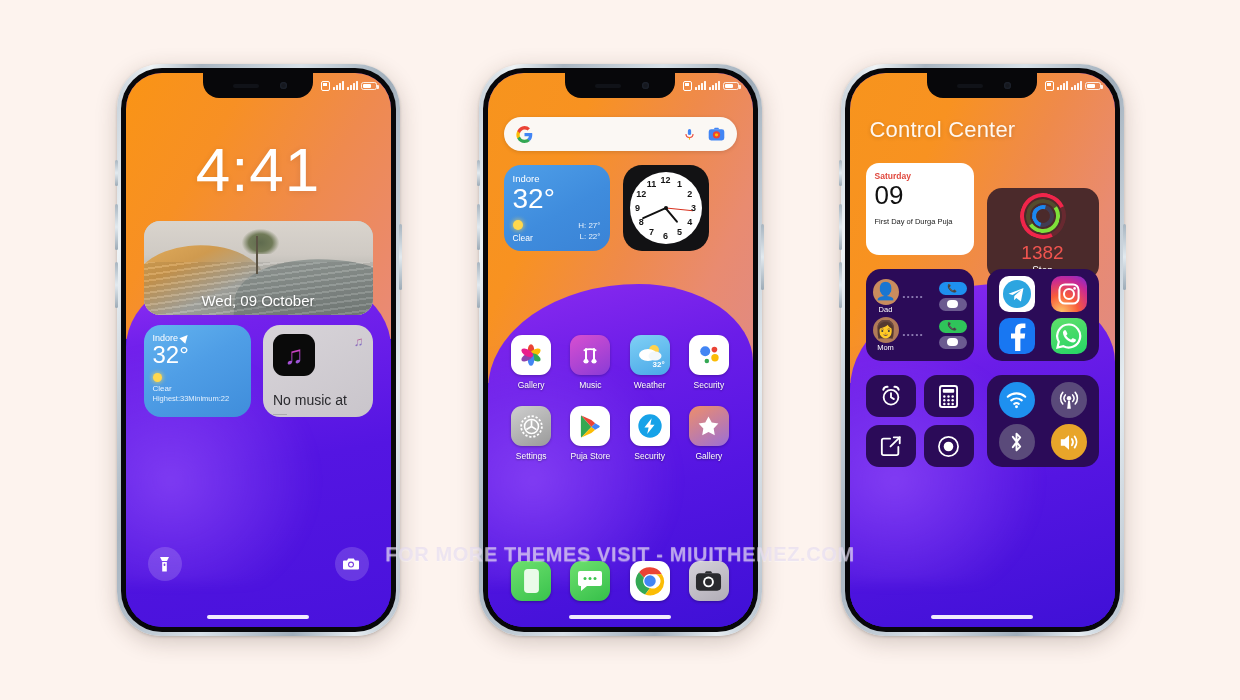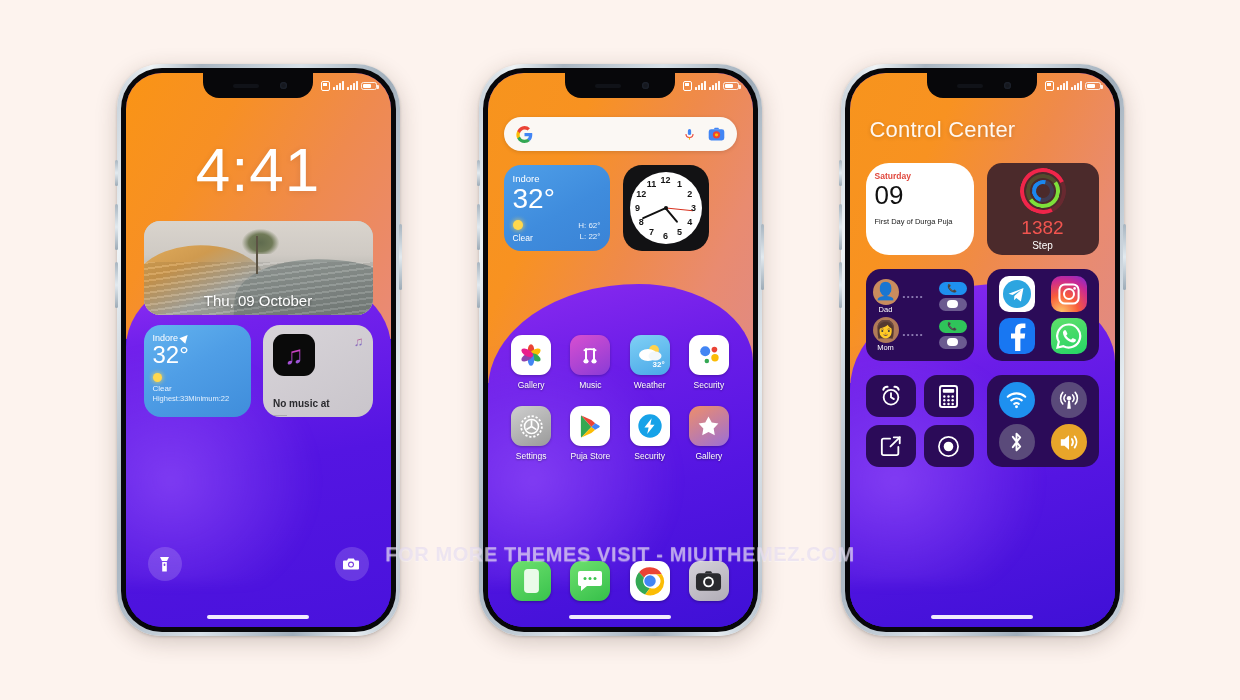--- a/index.html
+++ b/index.html
@@ -188,7 +188,7 @@
   .cc-title { position:absolute; left:20px; top:44px; color:#fff7f0;
     font-size:22px; font-weight:400; letter-spacing:.2px; text-shadow:0 1px 4px rgba(0,0,0,.18); }
   .cc-row1 { position:absolute; left:16px; right:16px; top:90px; display:flex; gap:13px; }
-  .cc-cal { width:108px; height:92px; border-radius:23px; background:#fff; padding:8px 9px; }
+  .cc-cal { width:108px; height:92px; border-radius:13px; background:#fff; padding:8px 9px; }
   .cc-cal .dow { color:#e0483e; font-size:8.5px; font-weight:600; }
   .cc-cal .day { color:#111; font-size:26px; font-weight:400; line-height:1.15; }
   .cc-cal .evt { color:#1a1a1a; font-size:7.5px; margin-top:6px; white-space:nowrap; overflow:hidden; }

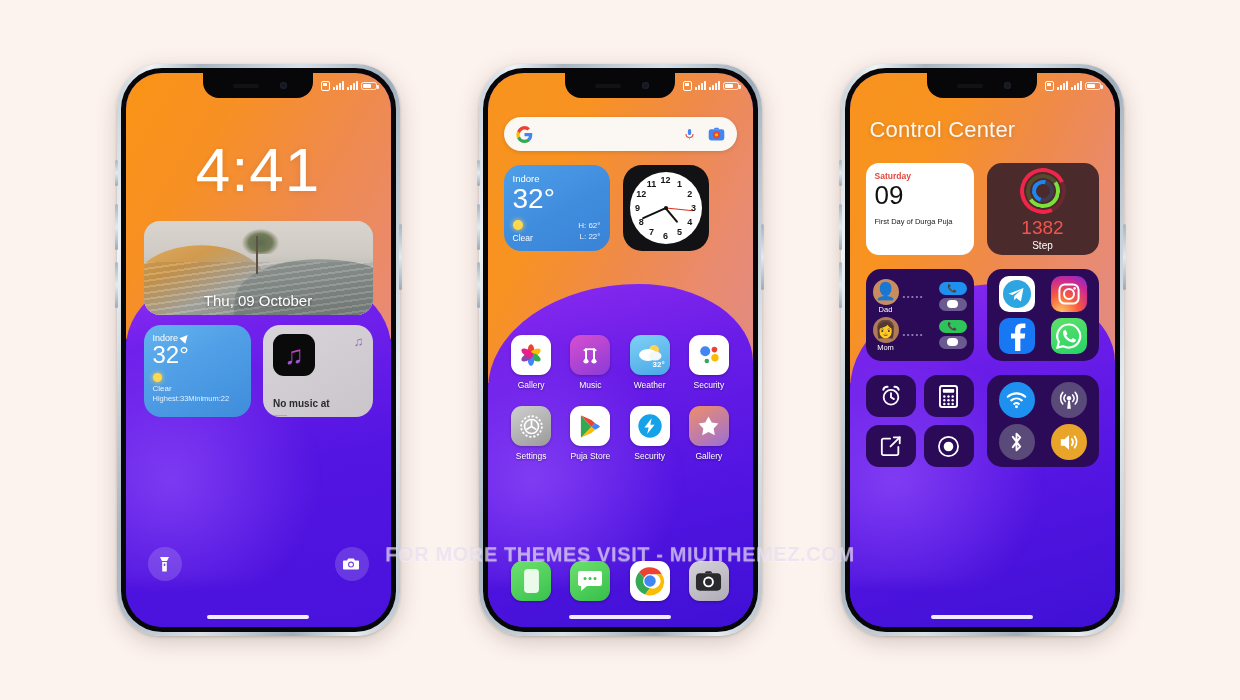--- a/index.html
+++ b/index.html
@@ -388,7 +388,7 @@
               <div class="cond">Clear</div>
             </div>
             <div class="hl">
-              <div>H: 62°</div>
+              <div>H: 27°</div>
               <div>L: 22°</div>
             </div>
           </div>

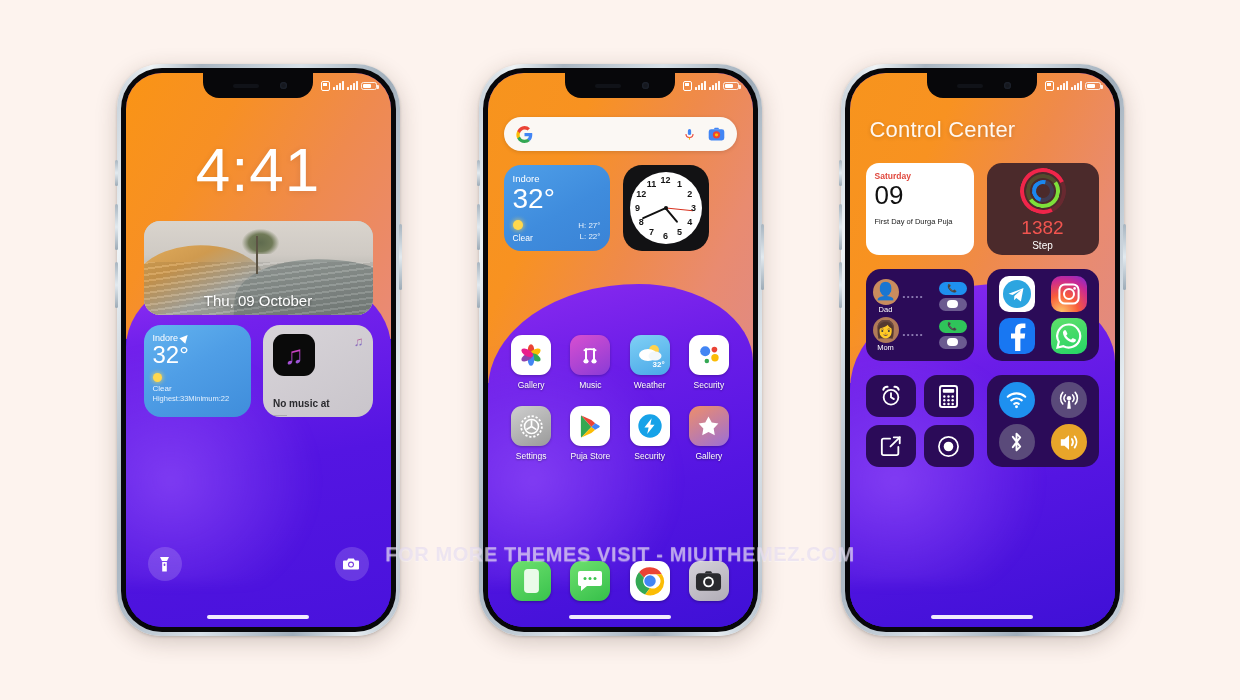--- a/index.html
+++ b/index.html
@@ -193,7 +193,7 @@
   .cc-cal .day { color:#111; font-size:26px; font-weight:400; line-height:1.15; }
   .cc-cal .evt { color:#1a1a1a; font-size:7.5px; margin-top:6px; white-space:nowrap; overflow:hidden; }
   .cc-fit { flex:1; height:92px; border-radius:15px; background:#4b2a2b; position:relative;
-    display:flex; flex-direction:column; align-items:center; justify-content:center; gap:1px; }
+    display:flex; flex-direction:column; align-items:center; justify-content:center; gap:1px;margin-top:25px; }
   .rings { width:46px; height:46px; position:relative; }
   .ring { position:absolute; border-radius:50%; }
   .r1 { inset:0; border:4px solid #f0254a; border-right-color:rgba(240,37,74,.18); transform:rotate(20deg); }

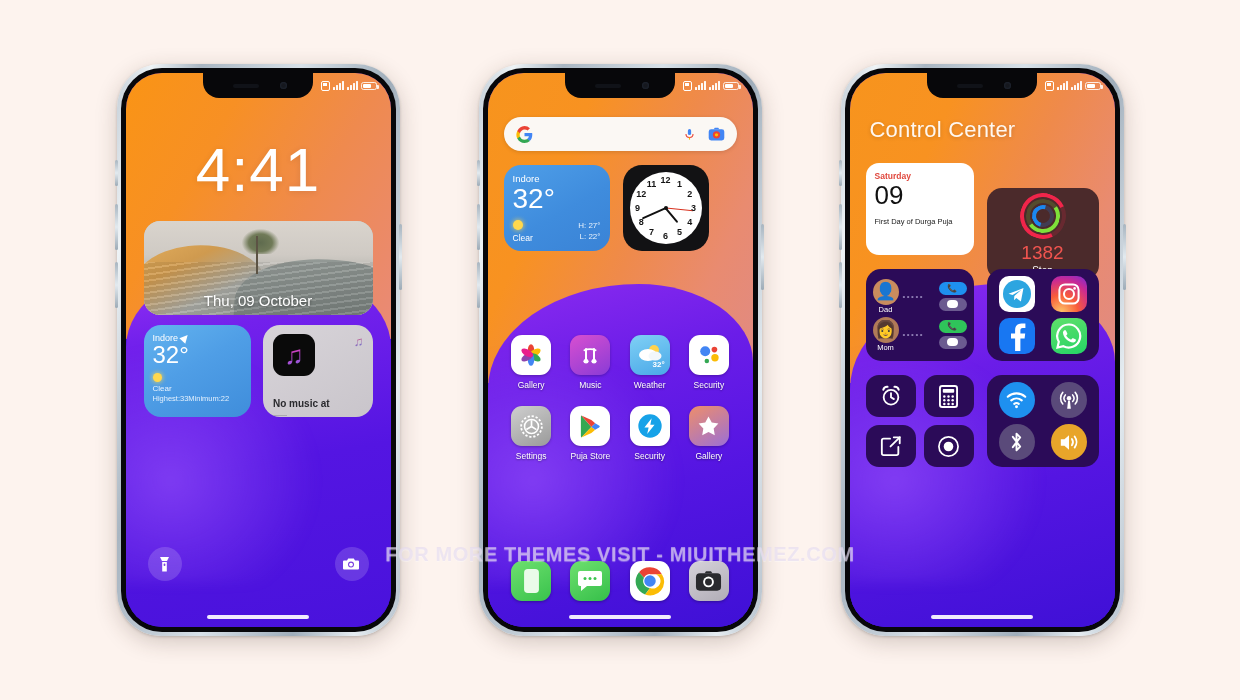--- a/index.html
+++ b/index.html
@@ -279,7 +279,7 @@
         <div class="strata"></div>
         <div class="crown"></div>
         <div class="tree"></div>
-        <div class="lock-date">Thu, 09 October</div>
+        <div class="lock-date">Wed, 09 October</div>
       </div>
 
       <div class="lock-widgets">

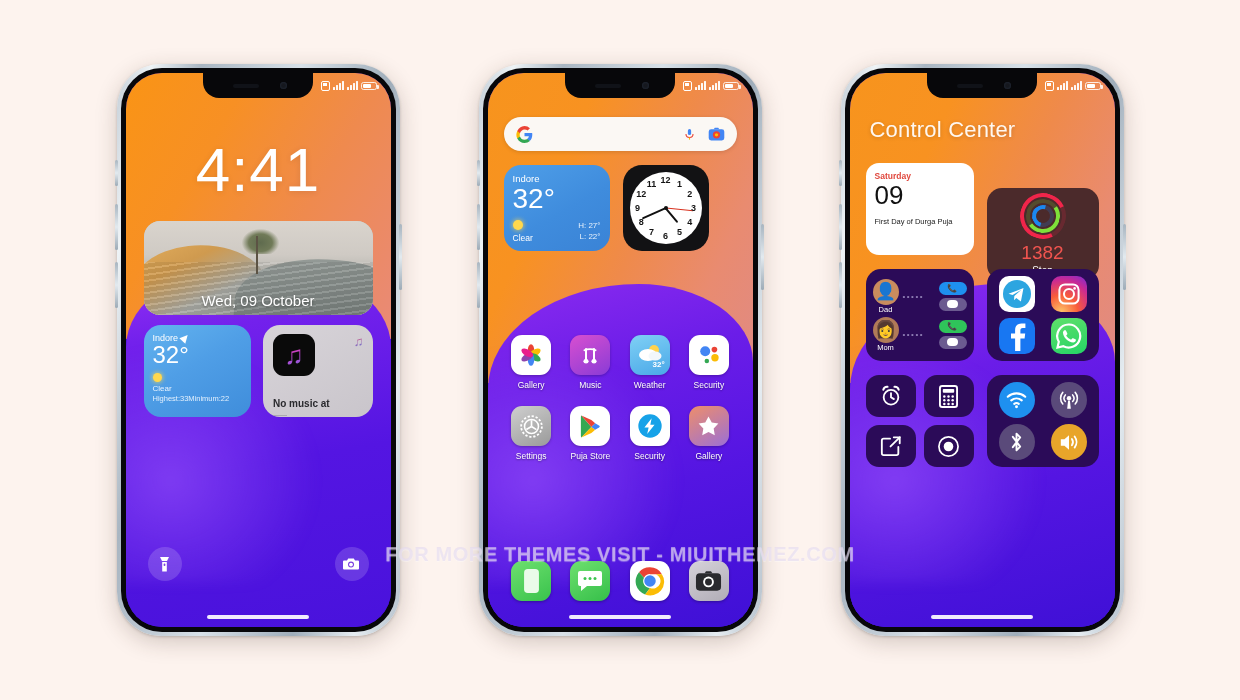--- a/index.html
+++ b/index.html
@@ -136,7 +136,7 @@
     -webkit-background-clip:text; background-clip:text; color:transparent; }
   .lw-music .mini { position:absolute; right:9px; top:9px; font-size:13px;
     background:linear-gradient(160deg,#fa3b5c,#4f86ef); -webkit-background-clip:text; background-clip:text; color:transparent; }
-  .lw-music .mtitle { color:#2a2a2e; font-size:10px; margin-top:22px;font-weight:bold; }
+  .lw-music .mtitle { color:#2a2a2e; font-size:14px; margin-top:16px; }
   .lw-music .msub { color:#8d8d93; font-size:7px; margin-top:2px; }
 
   .lock-actions { position:absolute; left:22px; right:22px; bottom:46px; display:flex; justify-content:space-between; }

